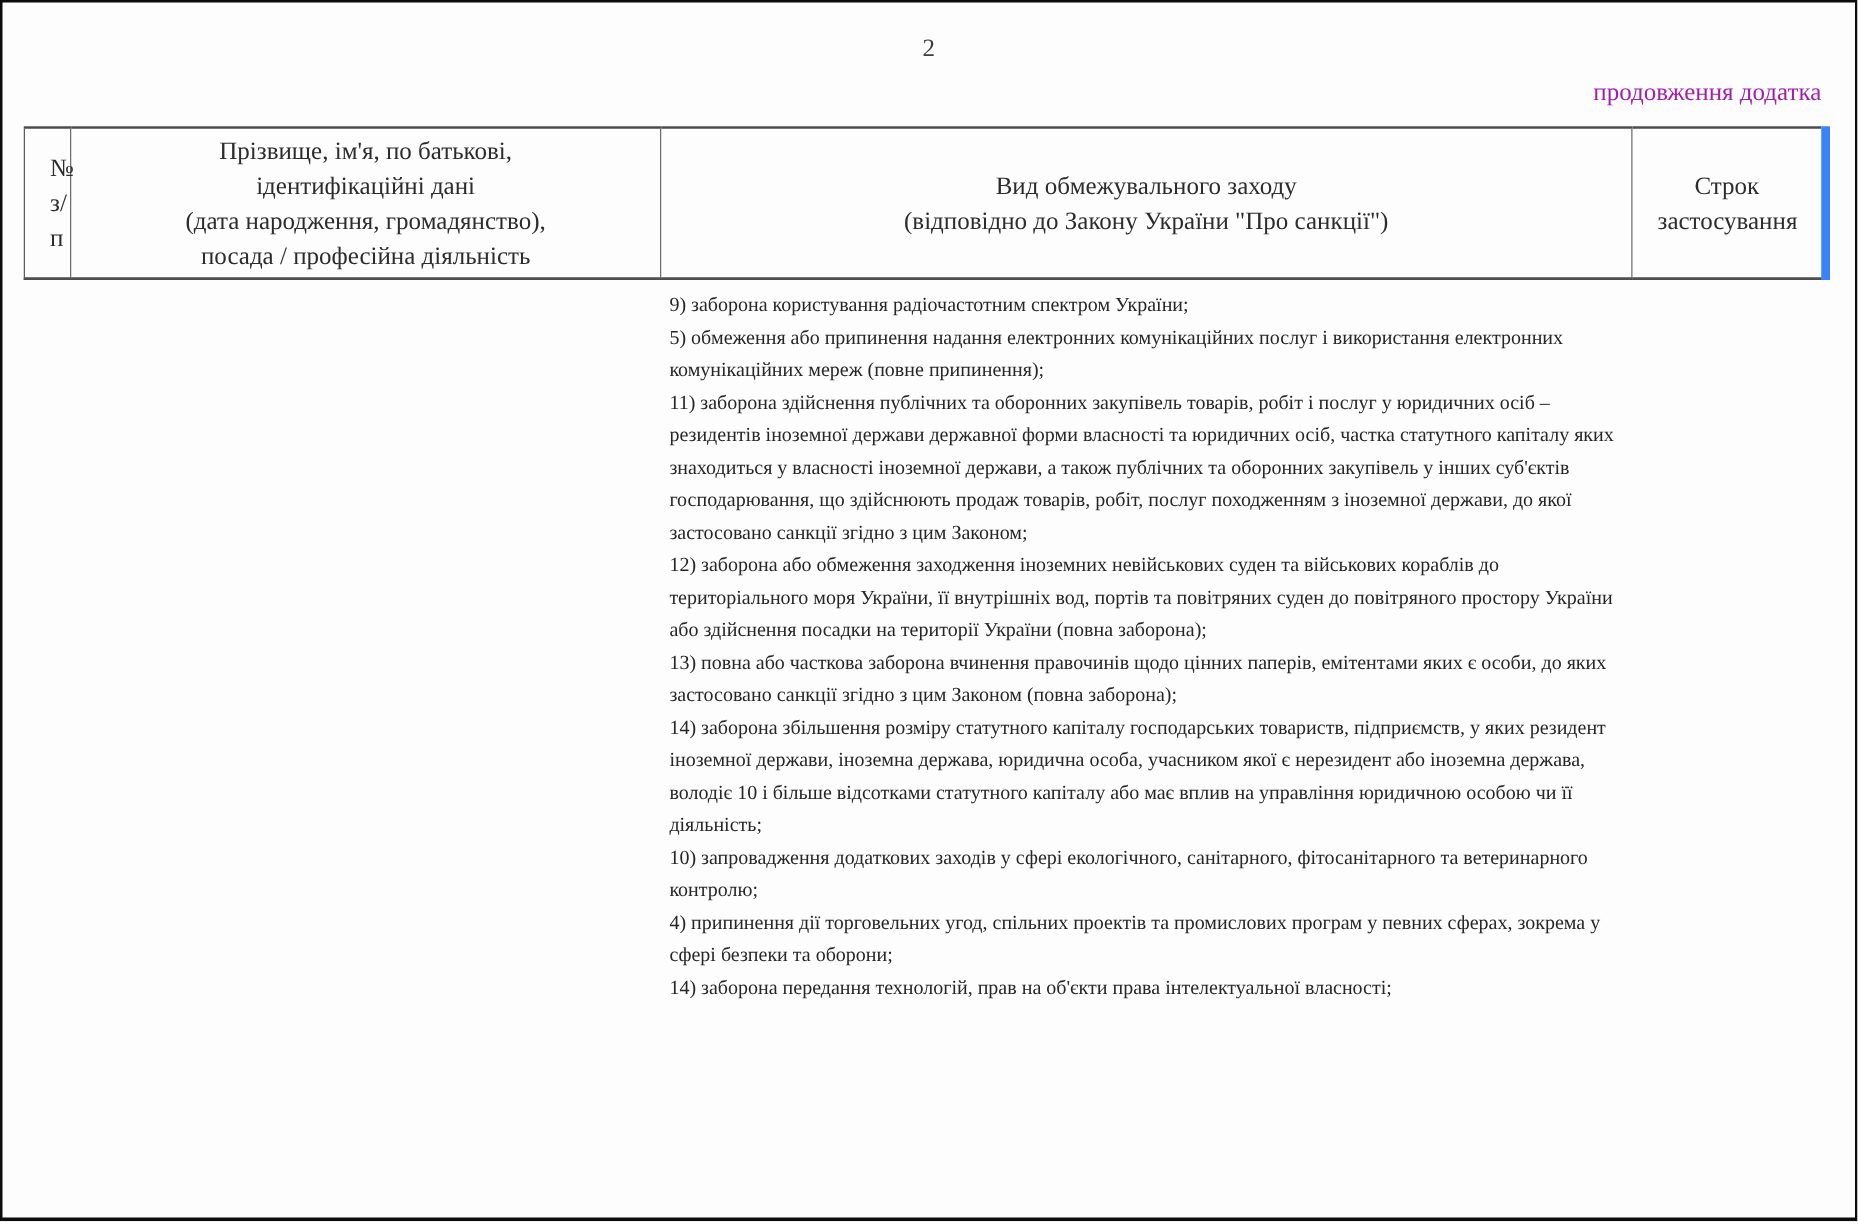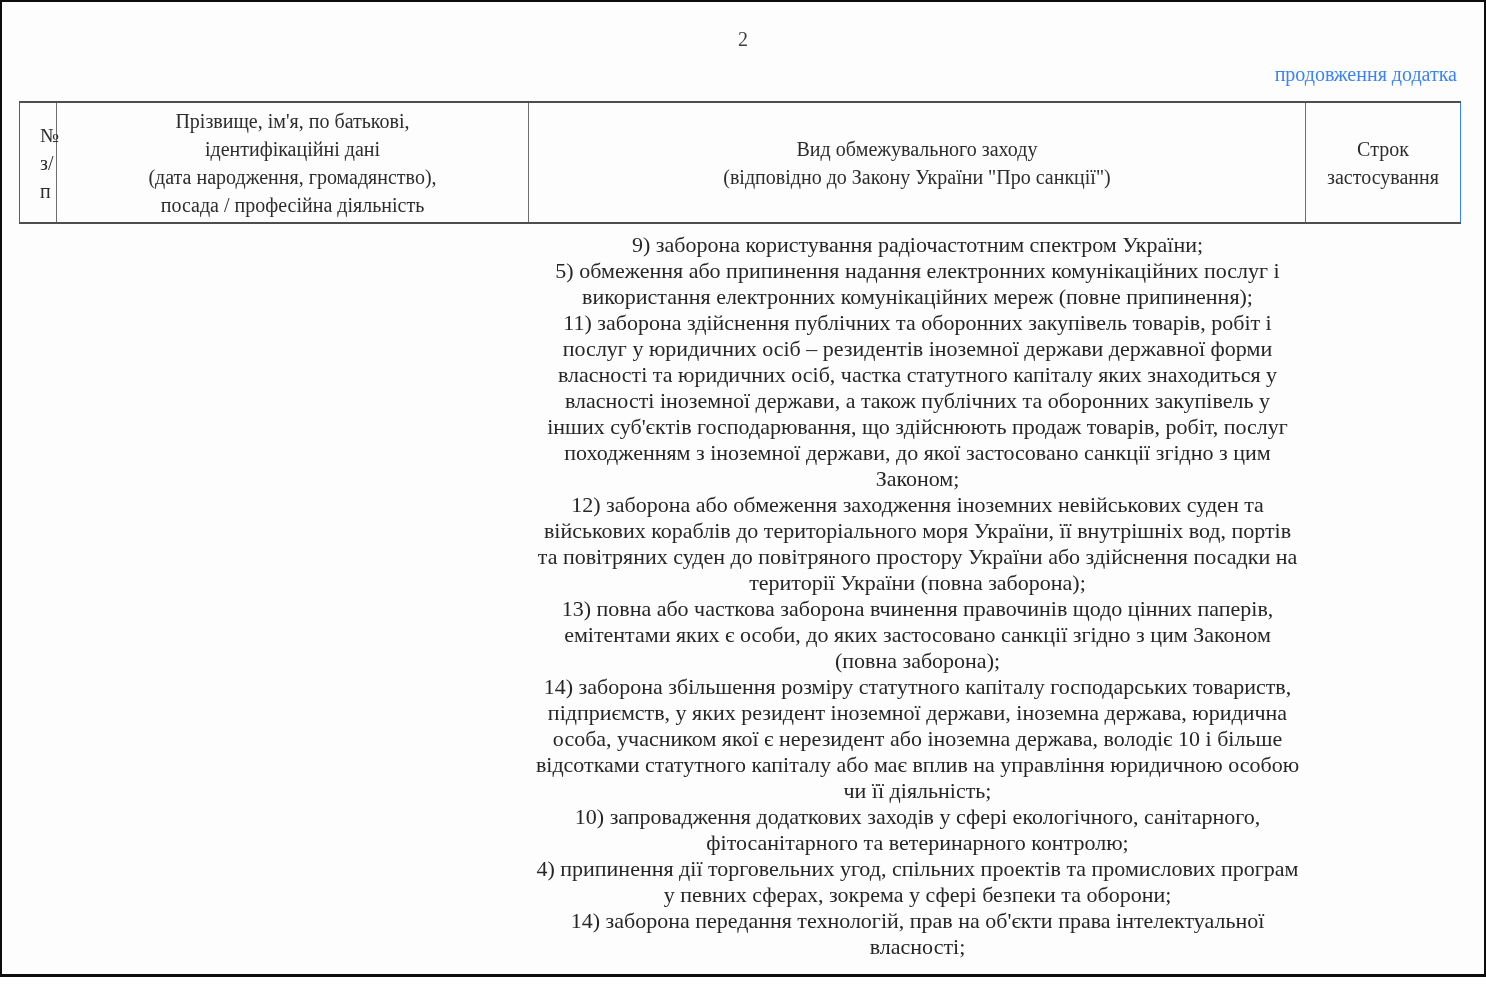--- a/index.html
+++ b/index.html
@@ -29,7 +29,7 @@
     text-align: right;
     font-size: 20px;
     line-height: 26px;
-    color: #3b82f6;
+    color: #a21caf;
   }
   table.sanctions {
     border-collapse: collapse;

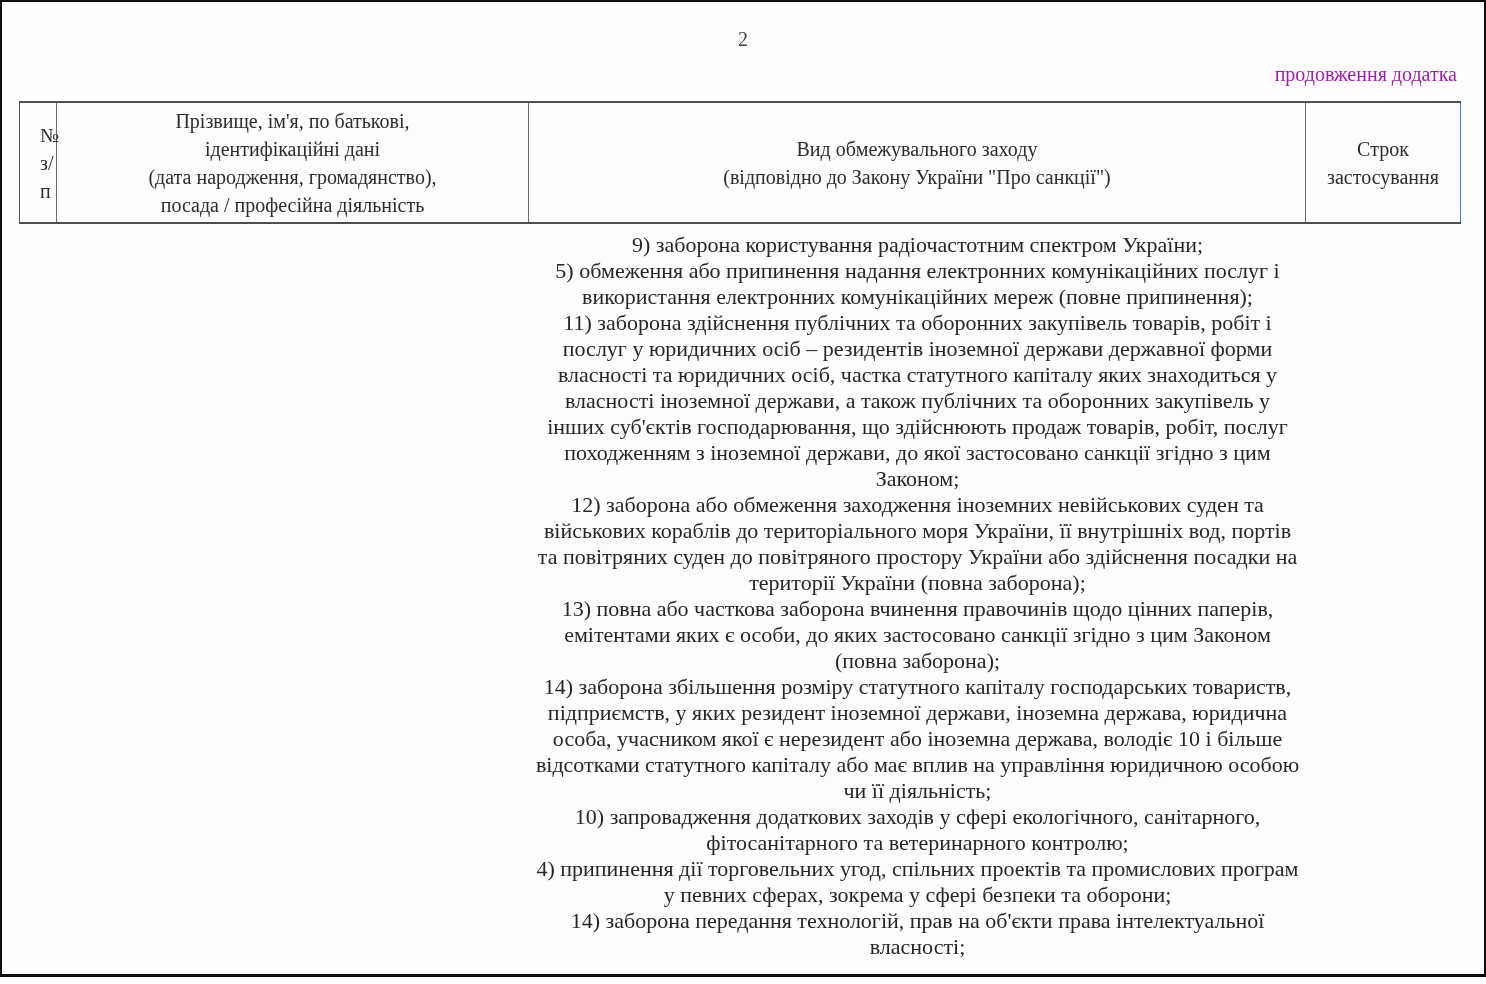--- a/index.html
+++ b/index.html
@@ -54,7 +54,7 @@
     padding: 0 20px;
   }
   table.sanctions thead th:first-child { border-left: 1px solid #5e5e5e; }
-  table.sanctions thead th:last-child  { border-right: 1px solid #3b82f6; }
+  table.sanctions thead th:last-child  { border-right: 7px solid #3b82f6; }
   table.sanctions tbody td {
     border: none;
     vertical-align: top;

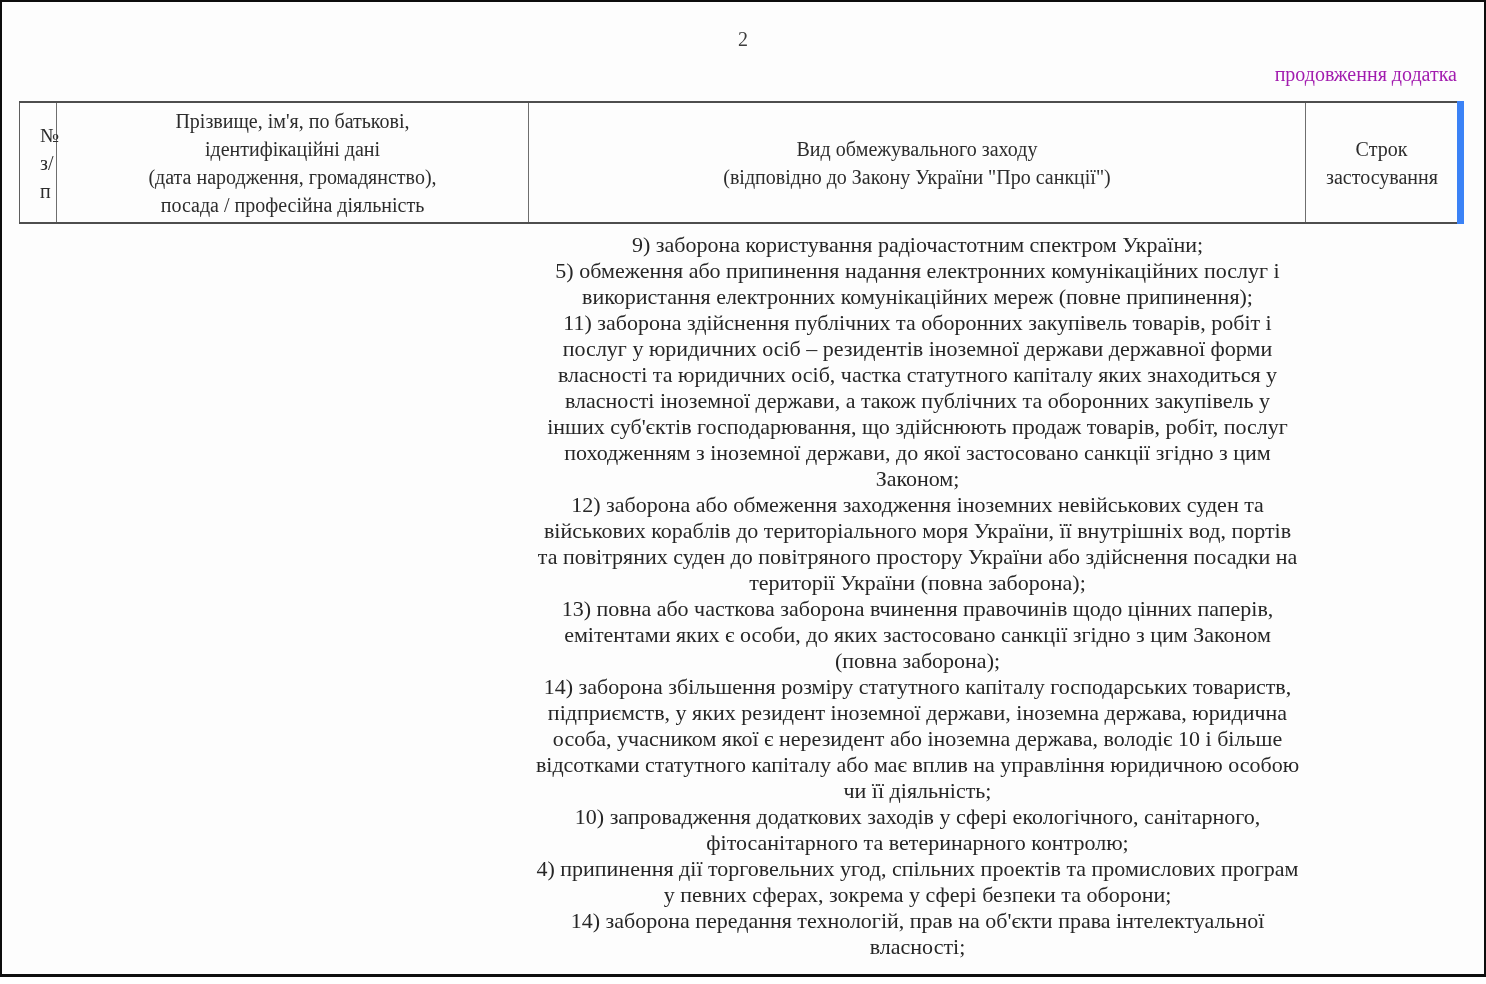--- a/index.html
+++ b/index.html
@@ -66,9 +66,9 @@
   }
   .measure-item {
     margin: 0;
-    font-size: 22px;
+    font-size: 16px;
     line-height: 26px;
-    text-align: center;
+    text-align: left;
     color: #262626;
   }
 </style>

